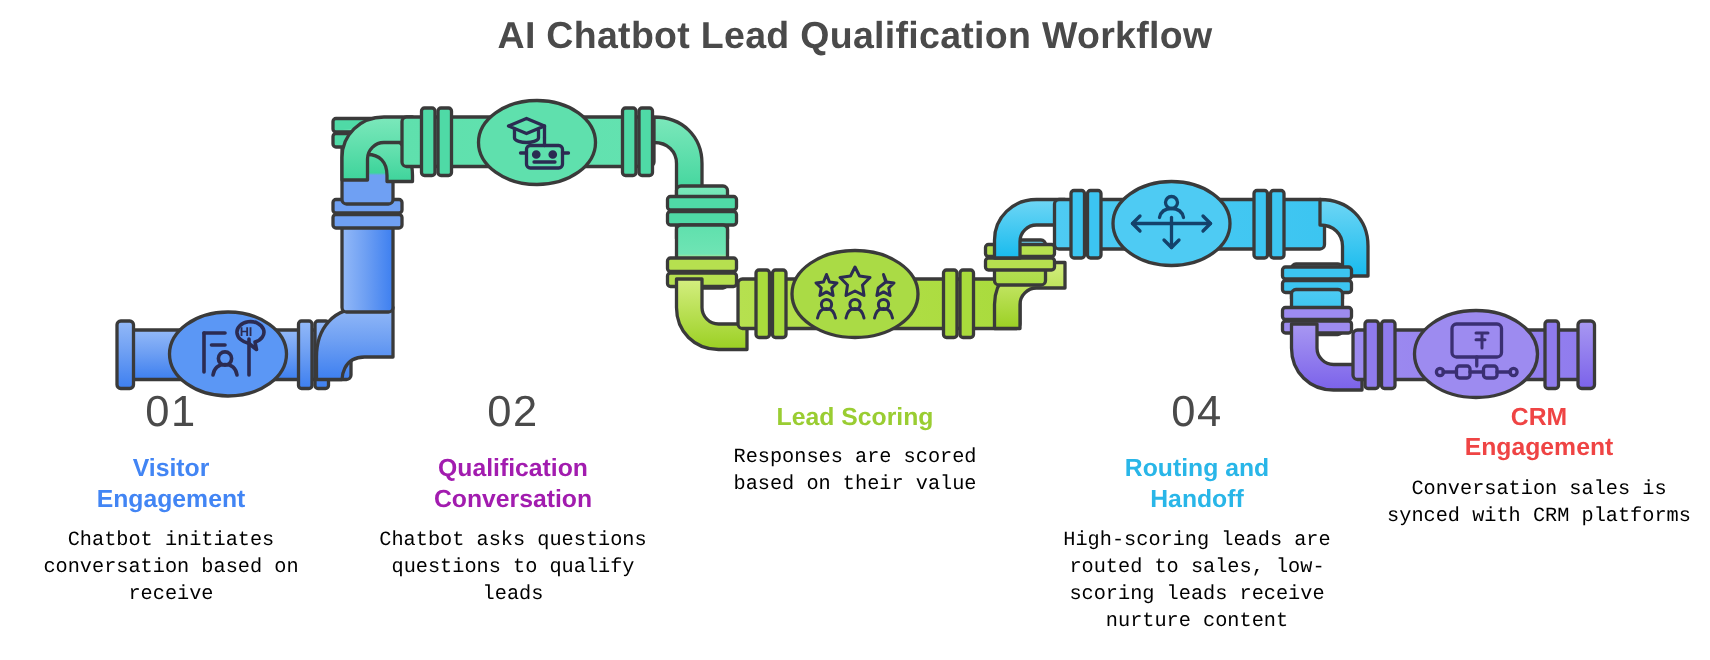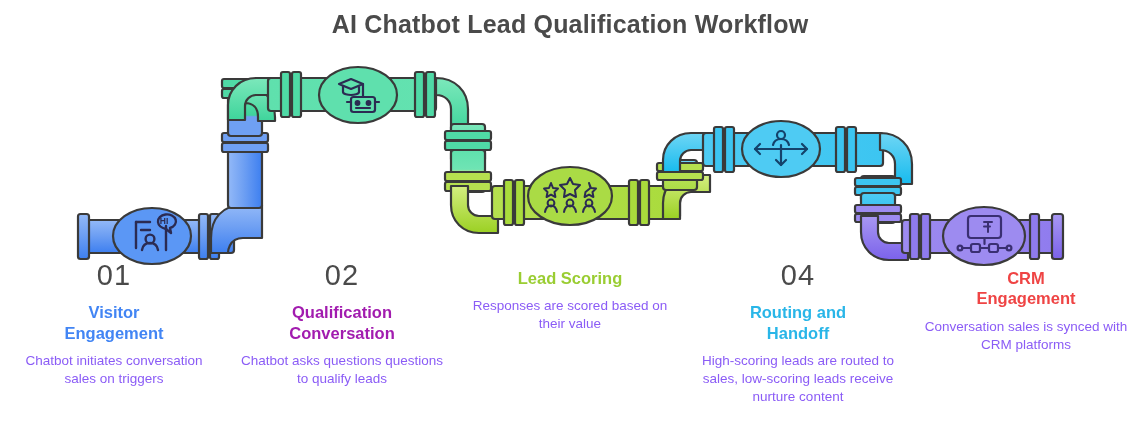--- a/index.html
+++ b/index.html
@@ -64,8 +64,9 @@
   .step-desc {
     margin-top: 9px;
     font-size: 13.5px;
-    color: #8b5cf6;
+    color: #000000;
     line-height: 1.33;
+    font-family: Liberation Mono, monospace;
   }
 </style>
 </head>

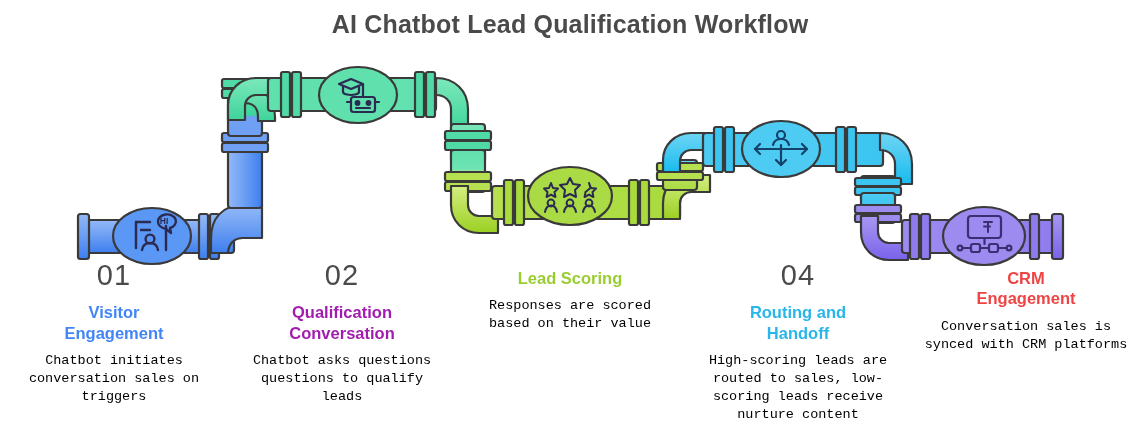--- a/index.html
+++ b/index.html
@@ -360,7 +360,7 @@
         <span>Visitor</span><br>
         <span>Engagement</span>
       </div>
-      <div class="step-desc">Chatbot initiates conversation sales on triggers</div>
+      <div class="step-desc">Chatbot initiates conversation based on receive</div>
     </div>
 
     <div class="step">

